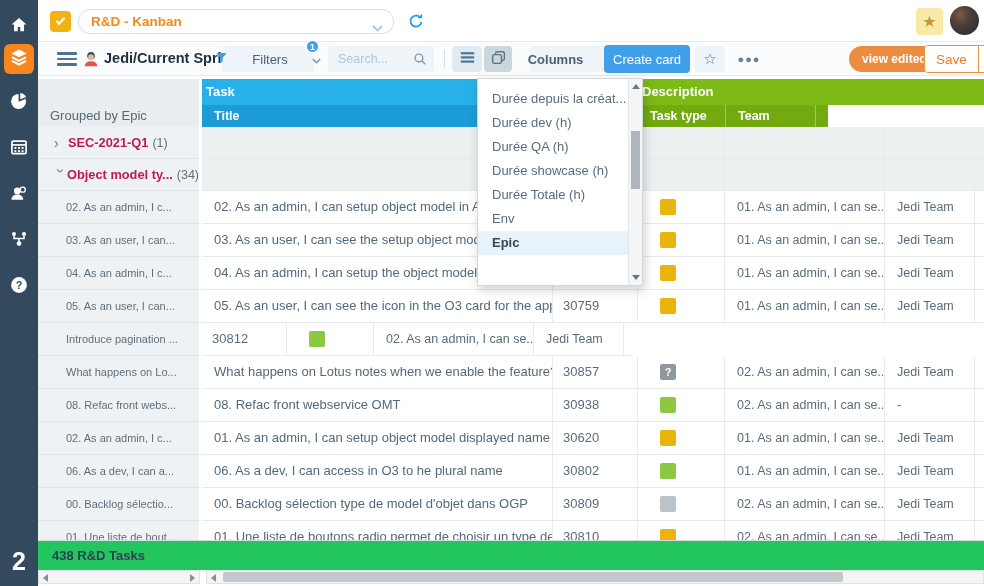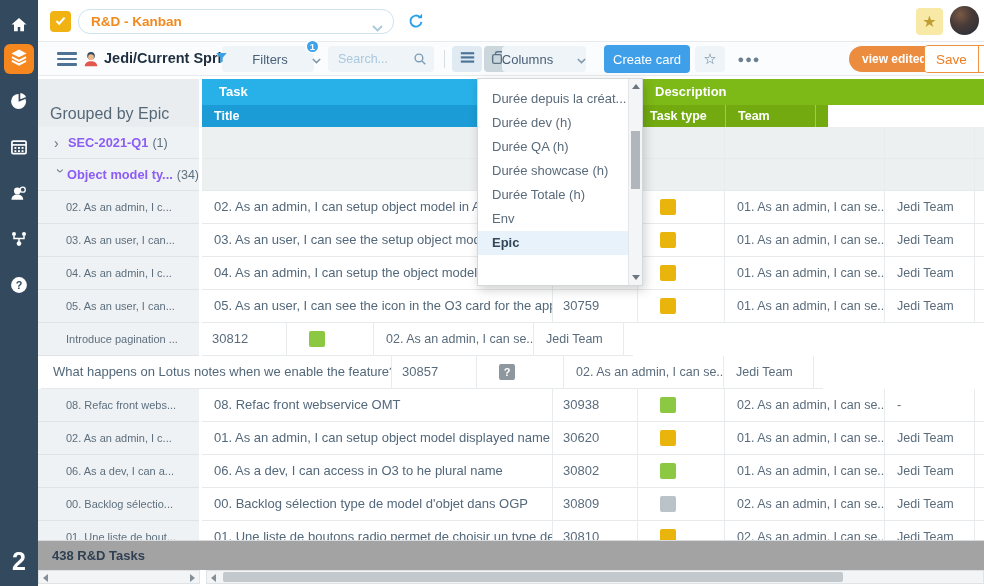--- a/index.html
+++ b/index.html
@@ -39,7 +39,7 @@
   .tb-divider { position:absolute; left:406px; top:8px; width:1px; height:18px; background:#d7dee3; }
   .list-btn { left:414px; width:30px; background:#dfeaf2; }
   .cards-btn { left:446px; width:28px; background:#ccd6dd; }
-  .columns-btn { left:464px; width:84px; }
+  .columns-btn { left:492px; width:84px;font-weight:bold; }
   .create-btn { position:absolute; left:566px; top:3px; width:86px; height:28px; background:#3f9fe8; border:none; border-radius:4px; color:#fff; font-size:13px; cursor:pointer; font-family:inherit; }
   .fav-btn { left:657px; width:30px; font-size:15px; color:#5b7c99; }
   .more-btn { left:697px; width:28px; background:transparent; color:#6b7f90; font-weight:bold; letter-spacing:1px; font-size:11px; }

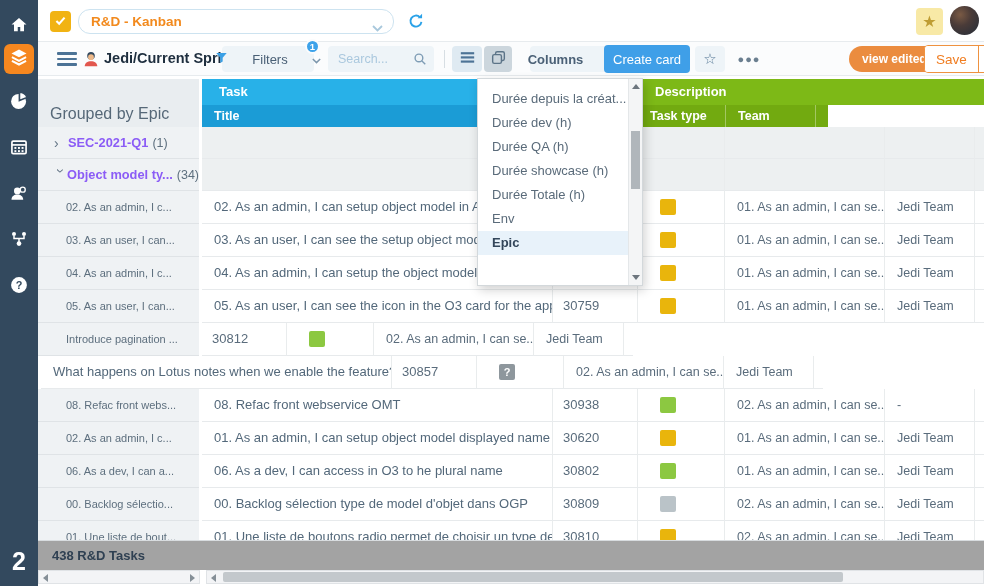--- a/index.html
+++ b/index.html
@@ -54,7 +54,7 @@
   .thead { position:absolute; left:0; top:3px; width:946px; height:48px; }
   .th-left { position:absolute; left:0; top:0; width:161px; height:48px; background:#e9edf0; color:#566878; font-size:16px; display:flex; align-items:flex-end; padding:0 0 4px 12px; }
   .band1 { position:absolute; left:164px; top:0; height:26px; display:flex; }
-  .band1 div { color:#fff; font-size:13px; font-weight:bold; line-height:26px; padding-left:17px; cursor:pointer; }
+  .band1 div { color:#fff; font-size:13px; font-weight:bold; line-height:26px; padding-left:4px; cursor:pointer; }
   .th-task { width:436px; background:#28b1e8; }
   .th-desc { width:346px; background:#7db917; }
   .band2 { position:absolute; left:164px; top:26px; height:22px; display:flex; }

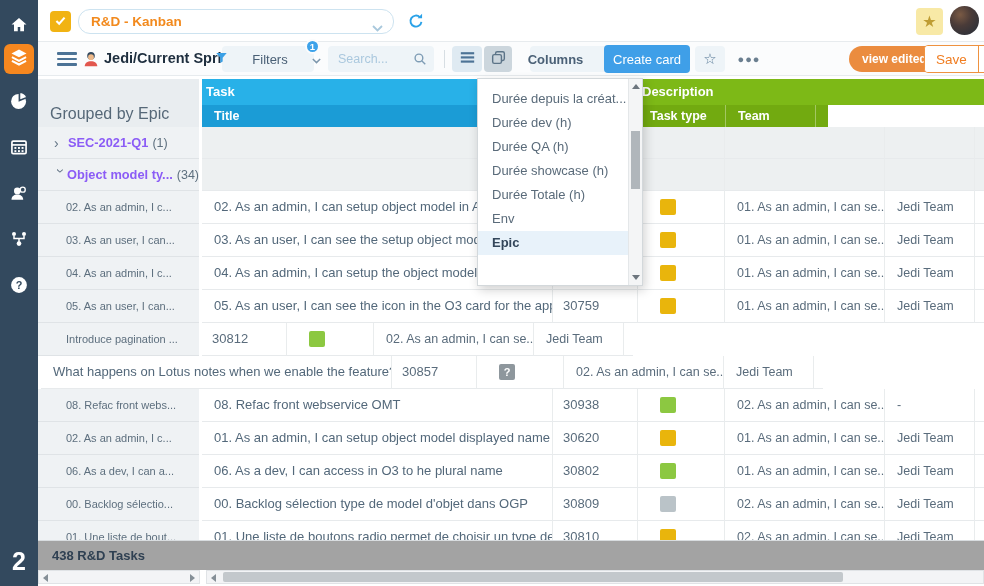--- a/index.html
+++ b/index.html
@@ -52,7 +52,7 @@
   
   .tablewrap { position:absolute; left:38px; top:76px; width:946px; height:464px; overflow:hidden; }
   .thead { position:absolute; left:0; top:3px; width:946px; height:48px; }
-  .th-left { position:absolute; left:0; top:0; width:161px; height:48px; background:#e9edf0; color:#566878; font-size:16px; display:flex; align-items:flex-end; padding:0 0 4px 12px; }
+  .th-left { position:absolute; left:0; top:0; width:161px; height:48px; background:#e9edf0; color:#566878; font-size:13px; display:flex; align-items:flex-end; padding:0 0 4px 12px; }
   .band1 { position:absolute; left:164px; top:0; height:26px; display:flex; }
   .band1 div { color:#fff; font-size:13px; font-weight:bold; line-height:26px; padding-left:4px; cursor:pointer; }
   .th-task { width:436px; background:#28b1e8; }

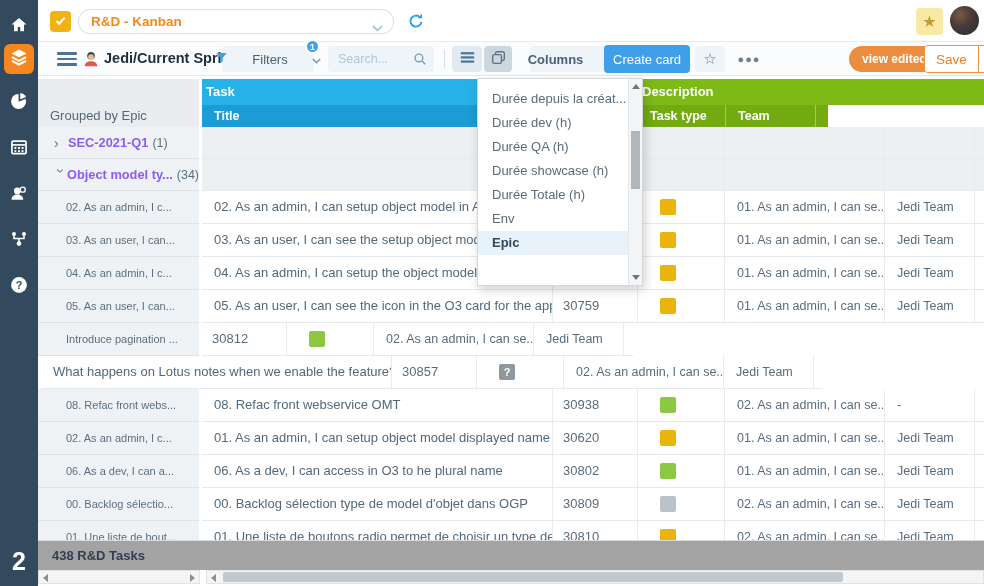--- a/index.html
+++ b/index.html
@@ -82,7 +82,7 @@
   .ltext { font-size:11px; color:#5d6f7e; white-space:nowrap; overflow:hidden; }
   .chev { display:inline-block; color:#647686; font-size:14px; width:14px; }
   .chev.exp { transform:rotate(90deg); }
-  .glabel { font-size:12.8px; font-weight:bold; color:#8b5cf6; white-space:nowrap; }
+  .glabel { font-size:12.8px; font-weight:bold; color:#be185d; white-space:nowrap; }
   .gcount { font-size:12.5px; color:#5d6f7e; margin-left:4px; }
   .sq { display:inline-block; width:16px; height:16px; border-radius:2px; text-align:center; line-height:16px; }
   .sq.q { color:#fff; font-size:11px; font-weight:bold; }

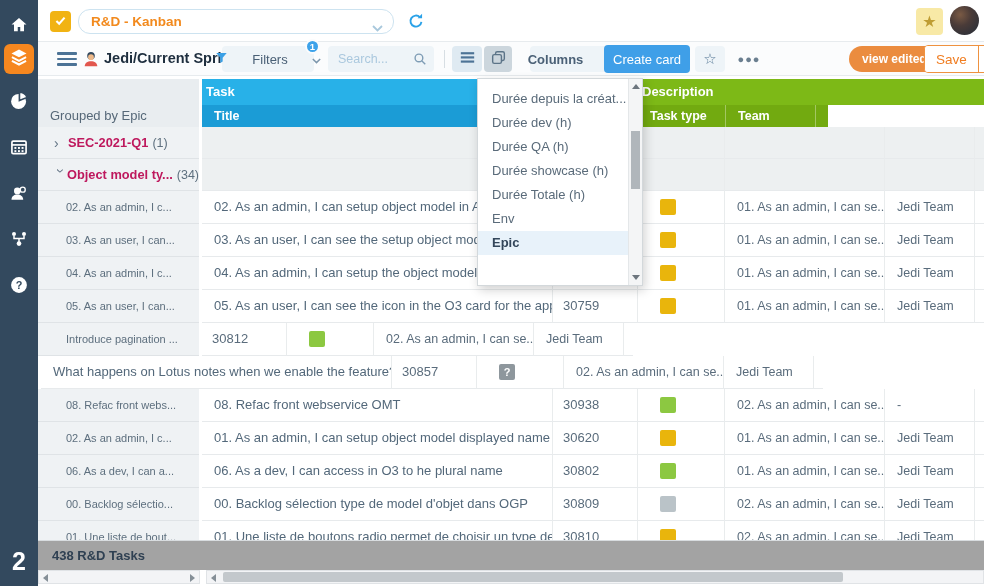--- a/index.html
+++ b/index.html
@@ -376,6 +376,9 @@
           <div class="mcell ex"></div>
         </div>
         <div class="trow">
+          <div class="lcell">
+            <span class="ltext">What happens on Lo...</span>
+          </div>
           <div class="sepcell"></div>
           <div class="mcell t">What happens on Lotus notes when we enable the feature?</div>
           <div class="mcell i">30857</div>

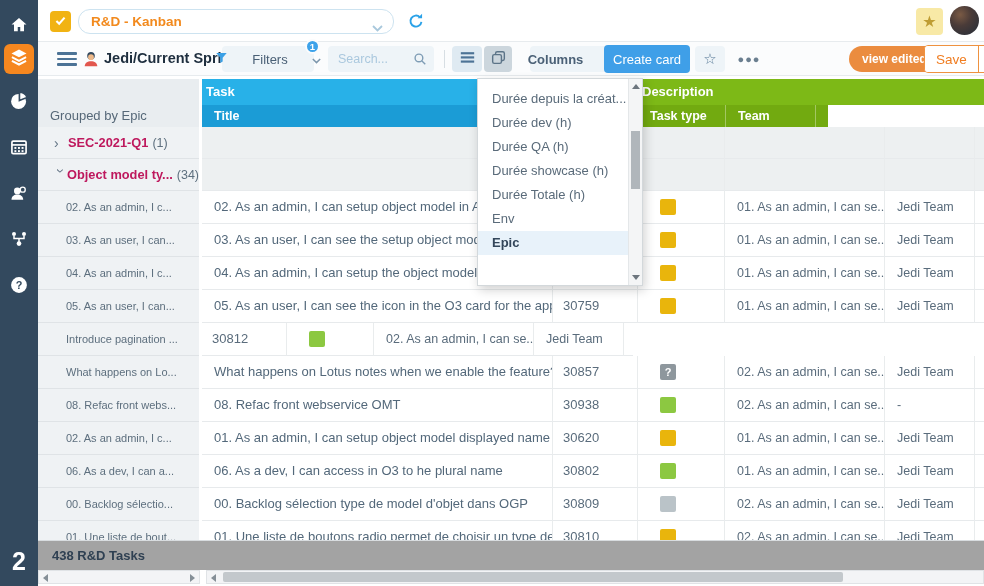--- a/index.html
+++ b/index.html
@@ -88,7 +88,7 @@
   .sq.q { color:#fff; font-size:11px; font-weight:bold; }
 
   
-  .tfooter { position:absolute; left:38px; top:540px; width:946px; height:30px; background:#a3a3a3; border-top:1px solid #d8dcdf; }
+  .tfooter { position:absolute; left:38px; top:540px; width:946px; height:30px; background:#22c55e; border-top:1px solid #d8dcdf; }
   .tfooter span { display:inline-block; padding-left:14px; line-height:29px; font-size:13px; font-weight:bold; color:#2f4052; }
   .hscroll { position:absolute; top:570px; height:14px; background:#f3f4f6; border:1px solid #e0e3e6; }
   .hs-left { left:38px; width:162px; }

